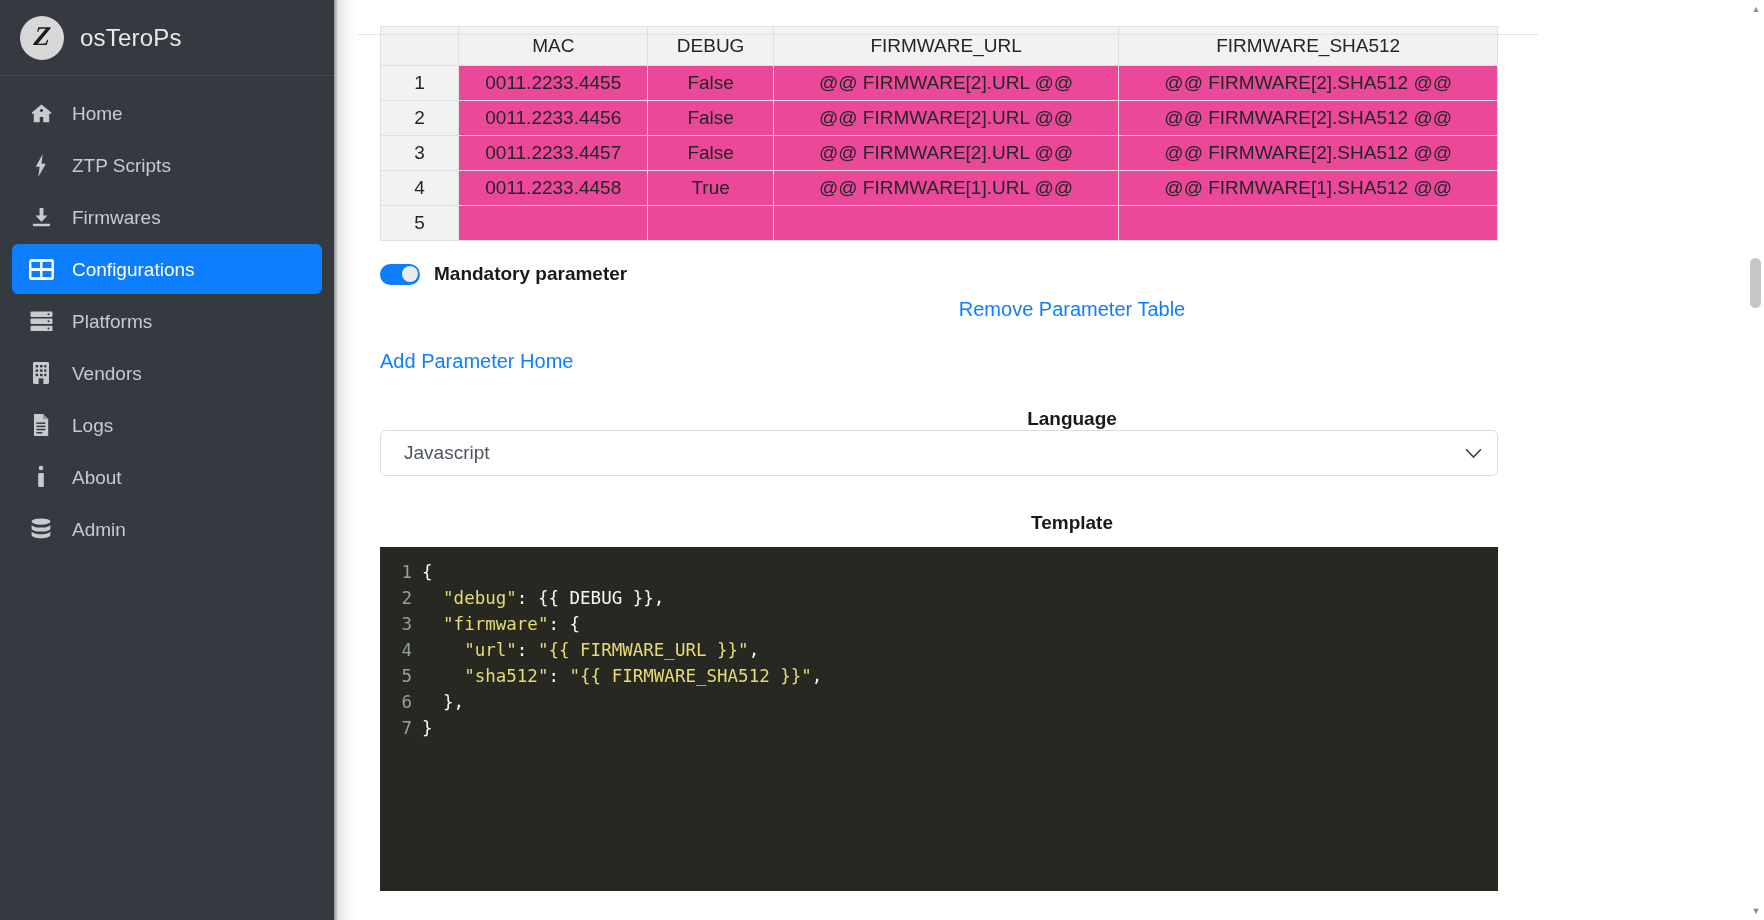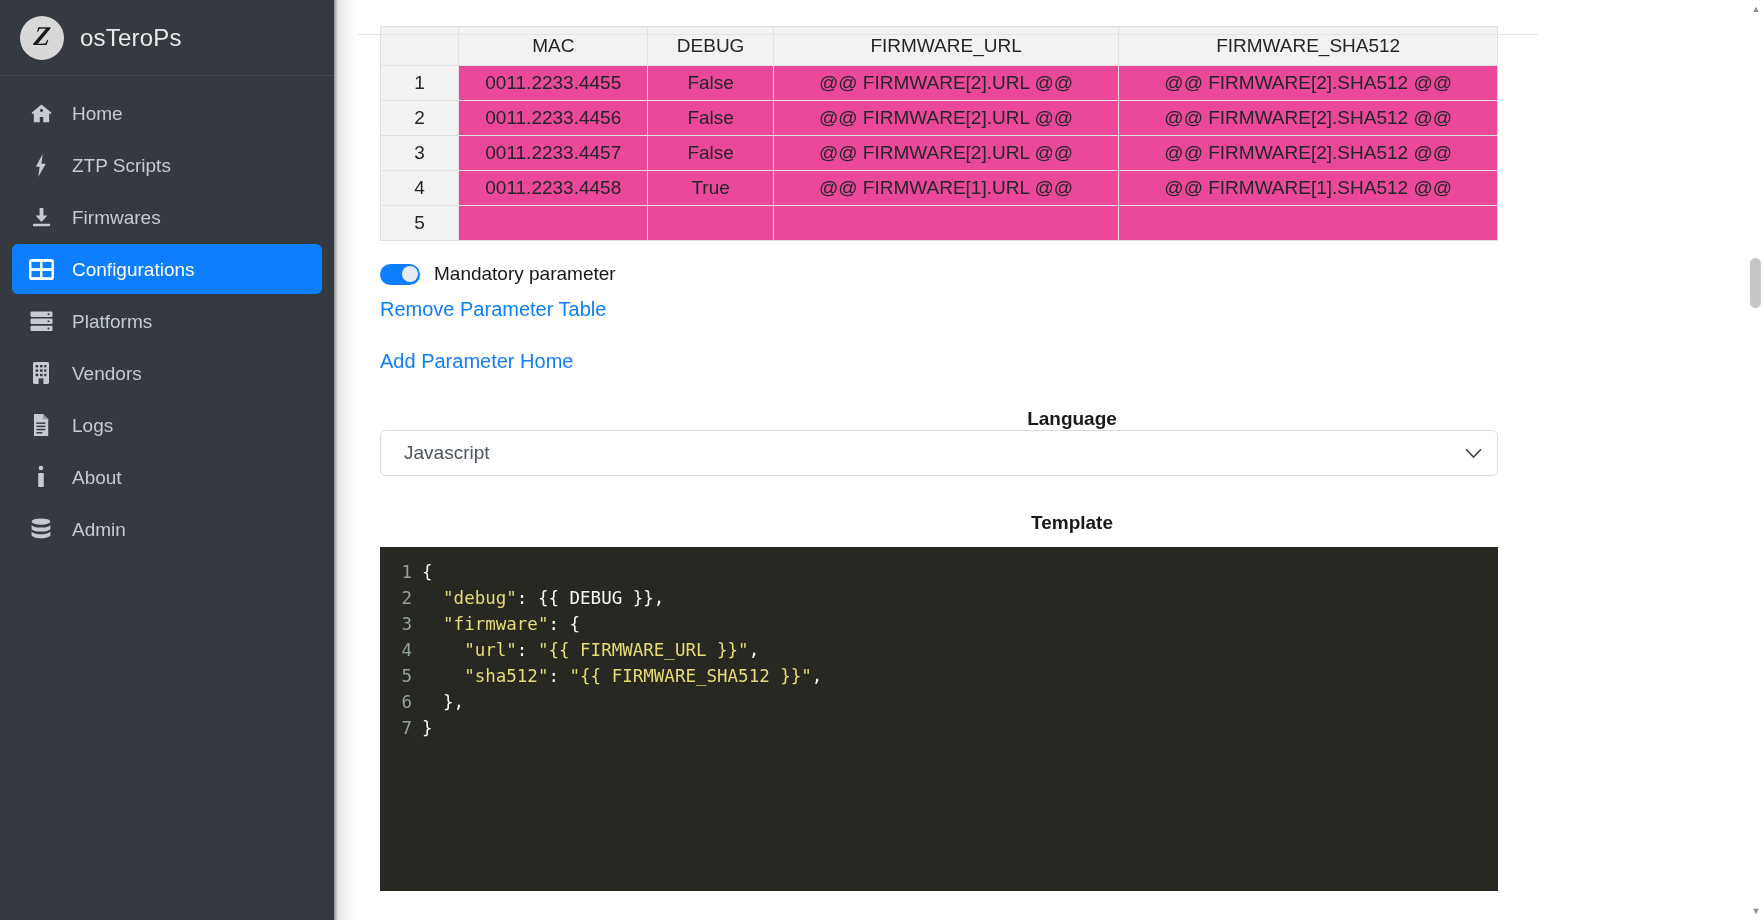--- a/index.html
+++ b/index.html
@@ -188,7 +188,7 @@
   .toggle-label {
     margin-left: 14px;
     font-size: 19px;
-    font-weight: normal;
+    font-weight: bold;
     color: #18191a;
   }
 

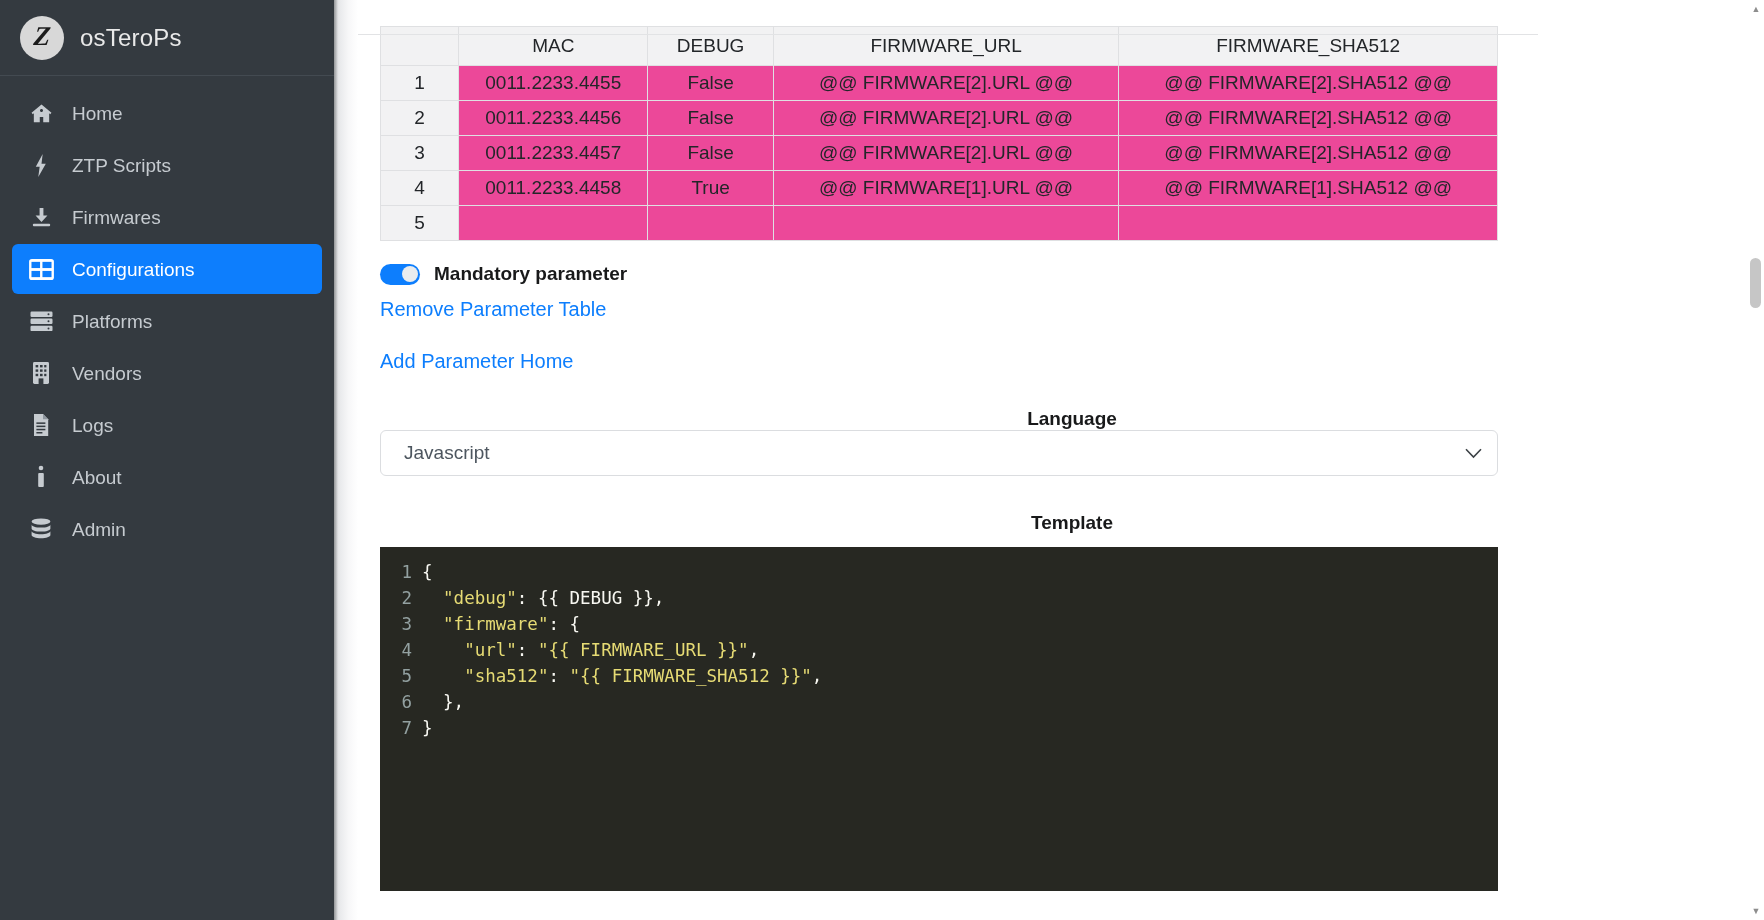--- a/index.html
+++ b/index.html
@@ -499,7 +499,7 @@
         <div class="toggle-label">Mandatory parameter</div>
       </div>
 
-      <a class="link link-remove" style="color: rgb(13, 126, 253);">Remove Parameter Table</a>
+      <a class="link link-remove" style="color: rgb(13, 126, 253); text-align: center;">Remove Parameter Table</a>
       <a class="link link-add" style="color: rgb(13, 126, 253);">Add Parameter Home</a>
 
       <div class="field-label">Language</div>

